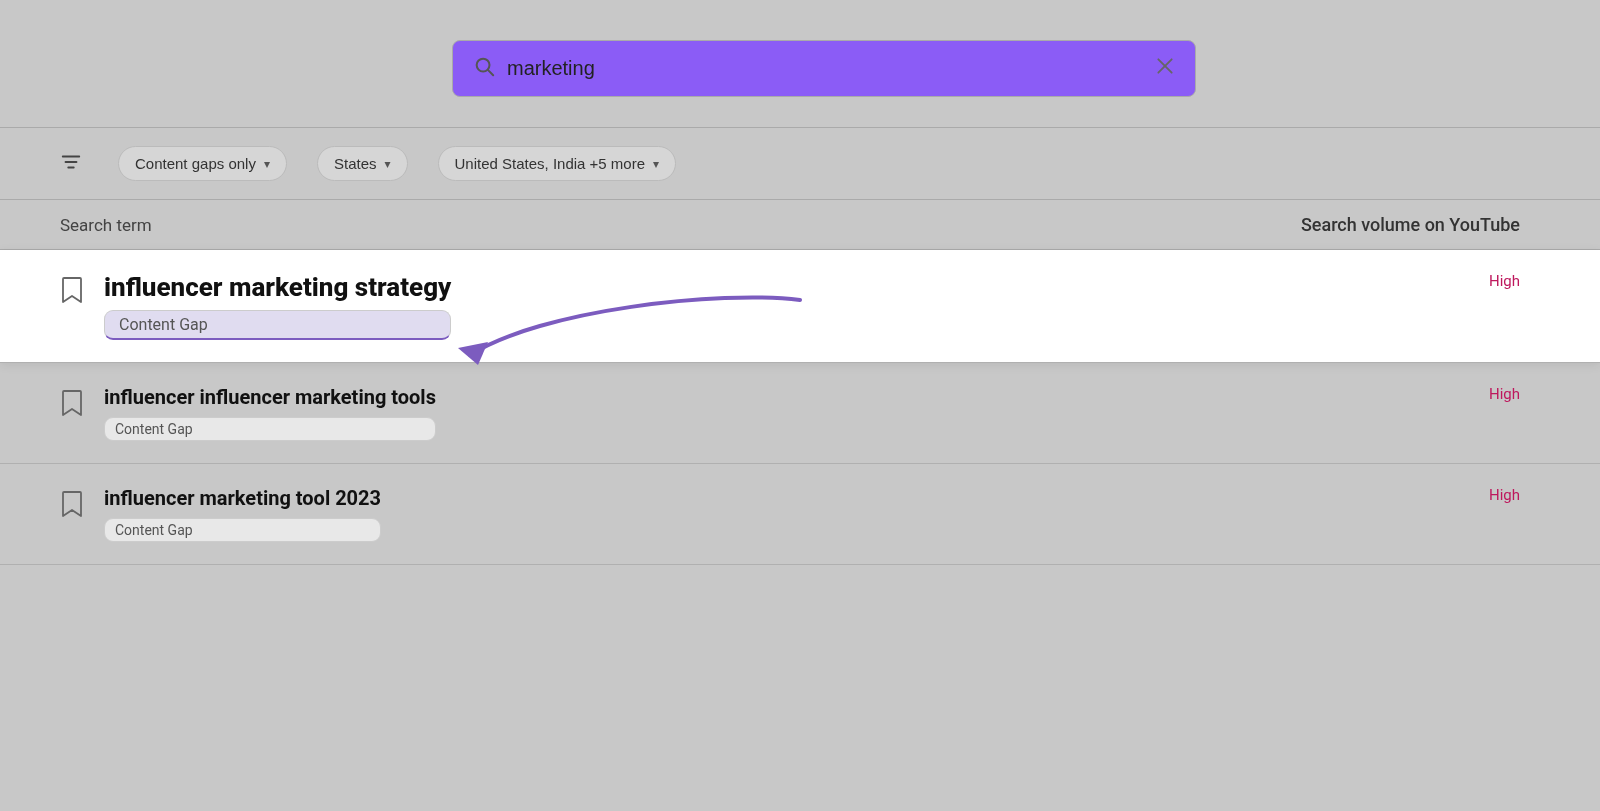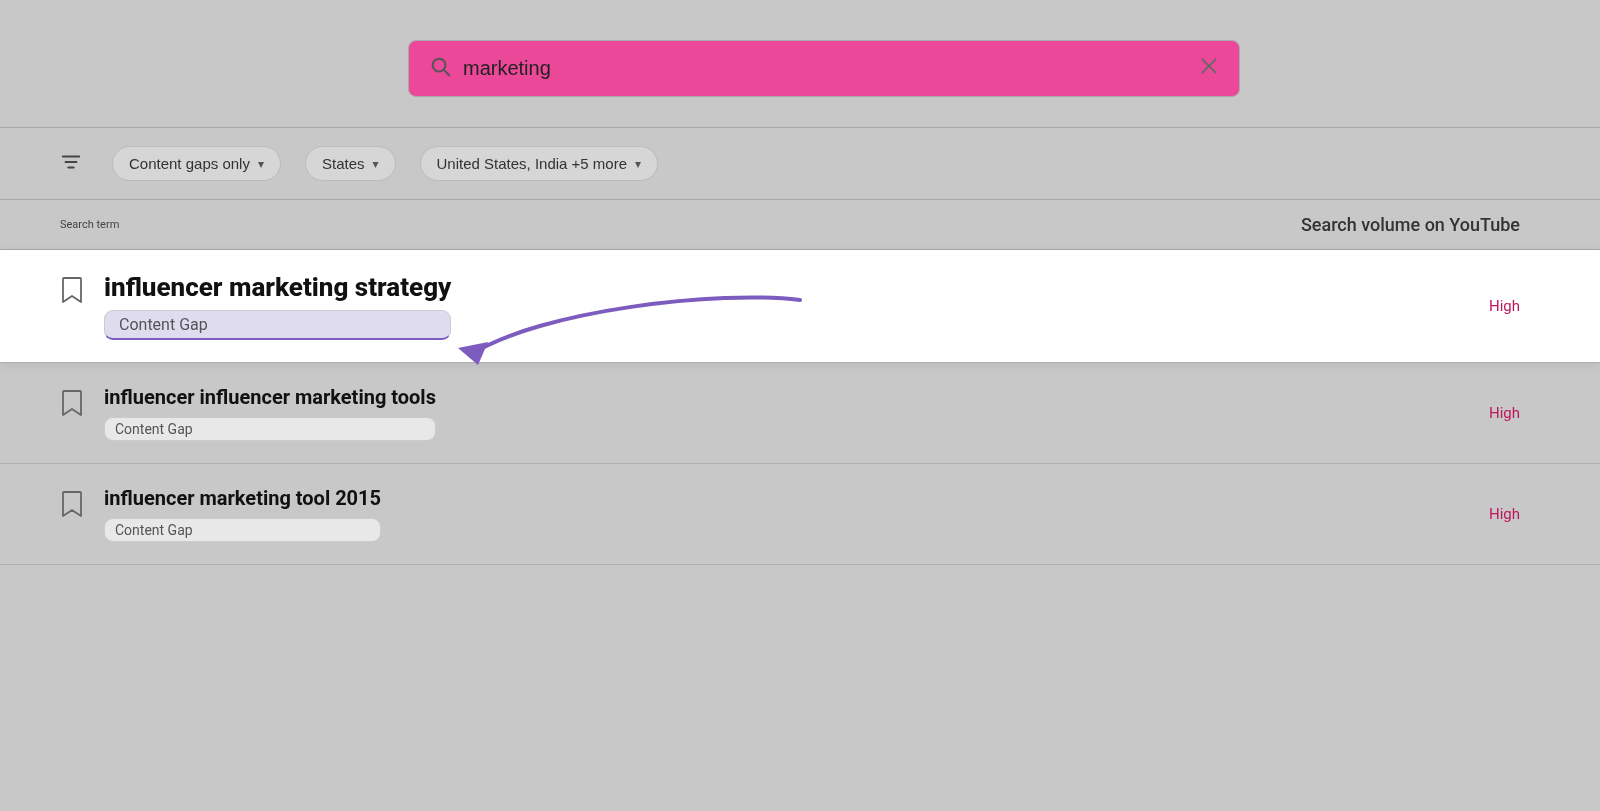--- a/index.html
+++ b/index.html
@@ -20,11 +20,11 @@
     .search-box {
       display: flex;
       align-items: center;
-      background: #ec4899;
+      background: #8b5cf6;
       border: 1.5px solid #aaa;
       border-radius: 8px;
       padding: 14px 20px;
-      width: 832px;
+      width: 744px;
       gap: 12px;
       margin-left: 48px;
     }

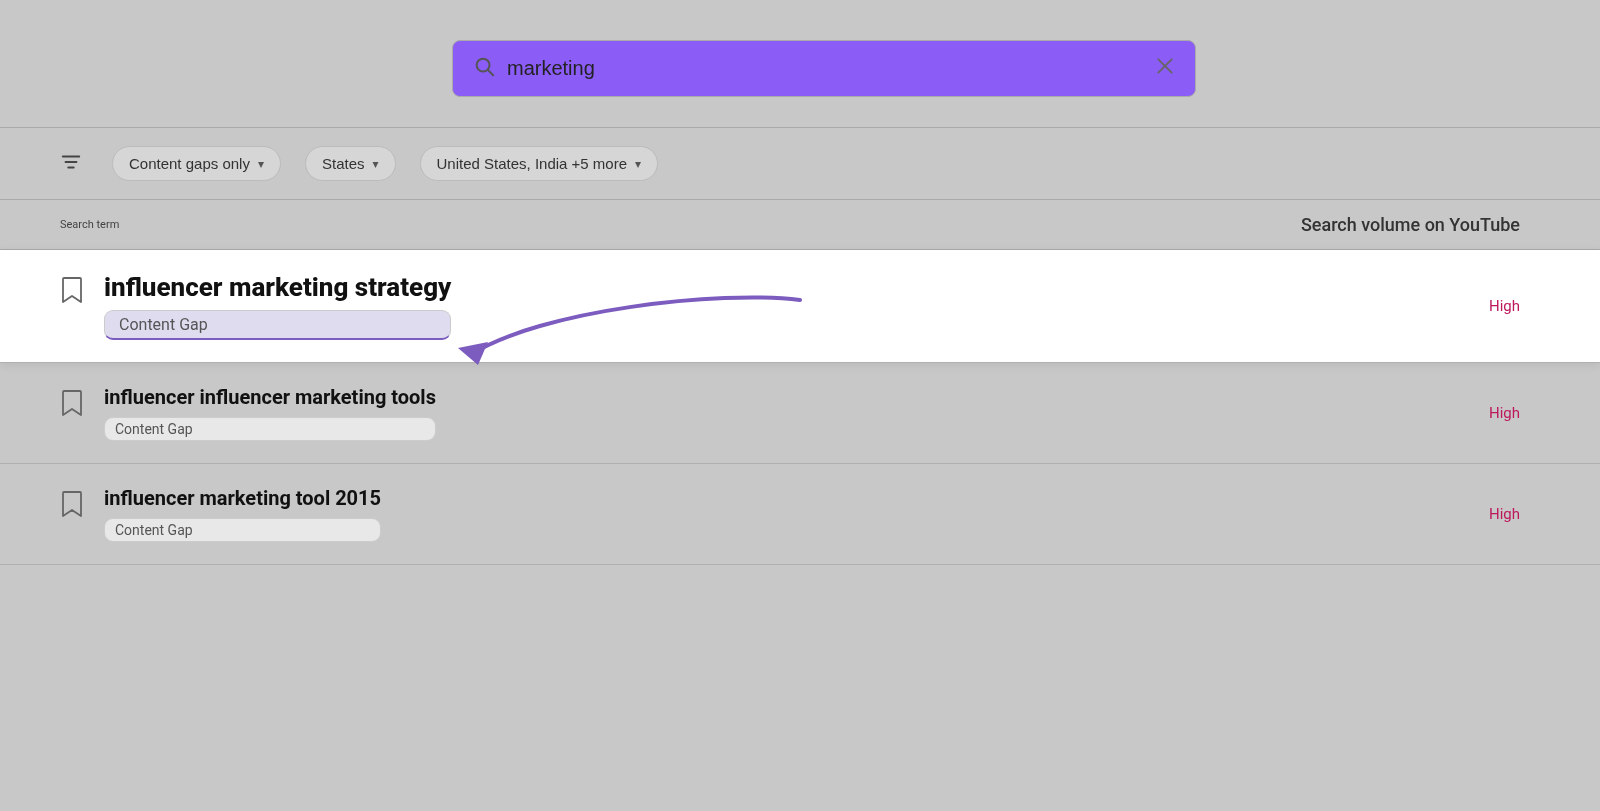--- a/index.html
+++ b/index.html
@@ -62,7 +62,7 @@
       display: flex;
       align-items: center;
       padding: 18px 60px;
-      gap: 24px;
+      gap: 30px;
       background: #c8c8c8;
     }
 

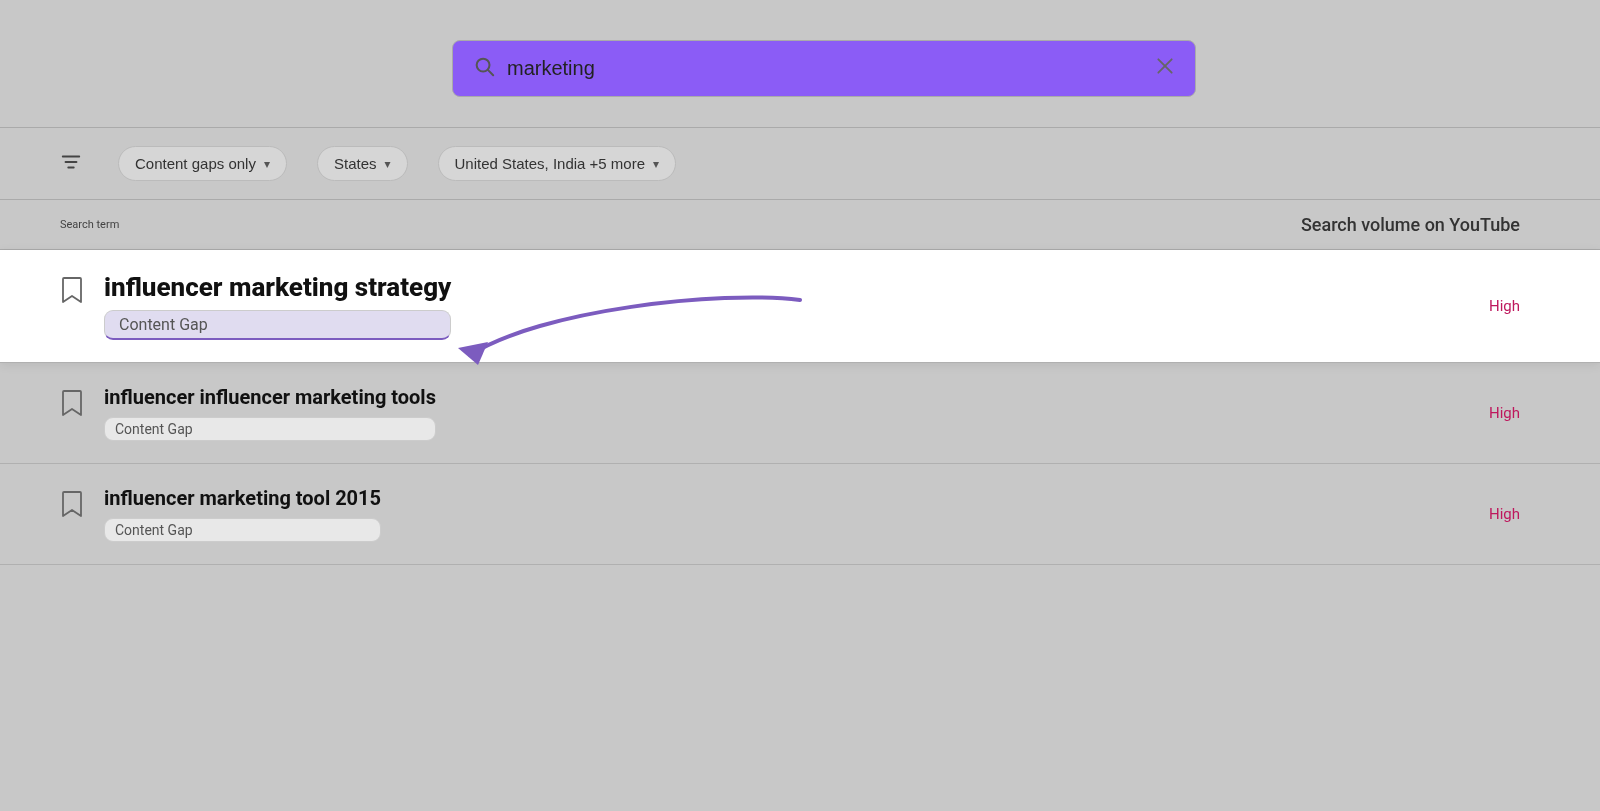--- a/index.html
+++ b/index.html
@@ -100,7 +100,7 @@
     }
 
     .table-header-left {
-      font-size: 11px;
+      font-size: 17px;
       color: #444;
       font-weight: 400;
     }

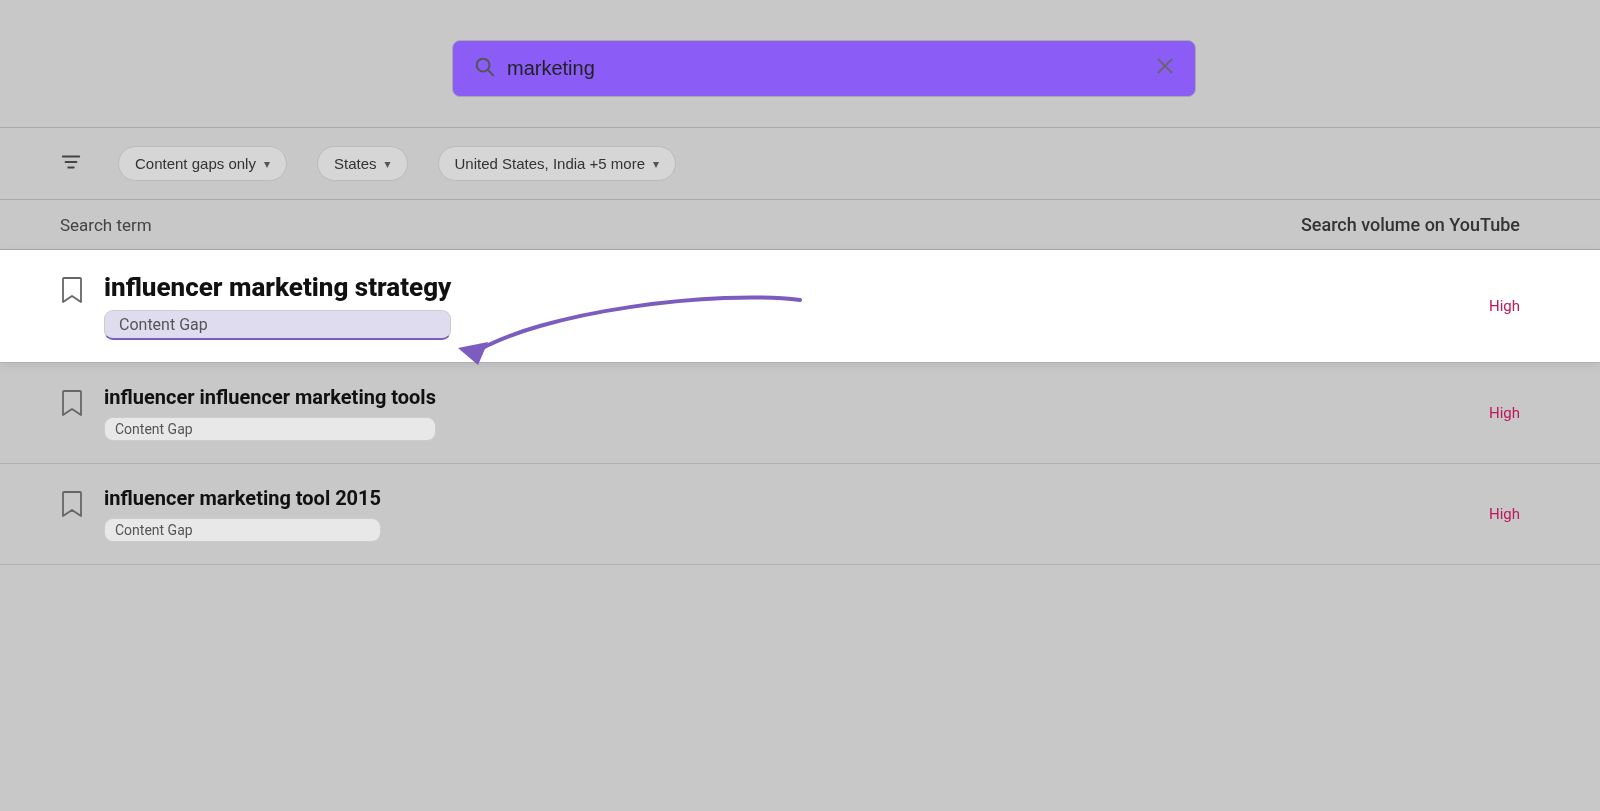--- a/index.html
+++ b/index.html
@@ -126,7 +126,7 @@
     
     .result-row {
       display: flex;
-      align-items: center;
+      align-items: flex-start;
       justify-content: space-between;
       padding: 22px 60px;
       border-bottom: 1px solid #b0b0b0;

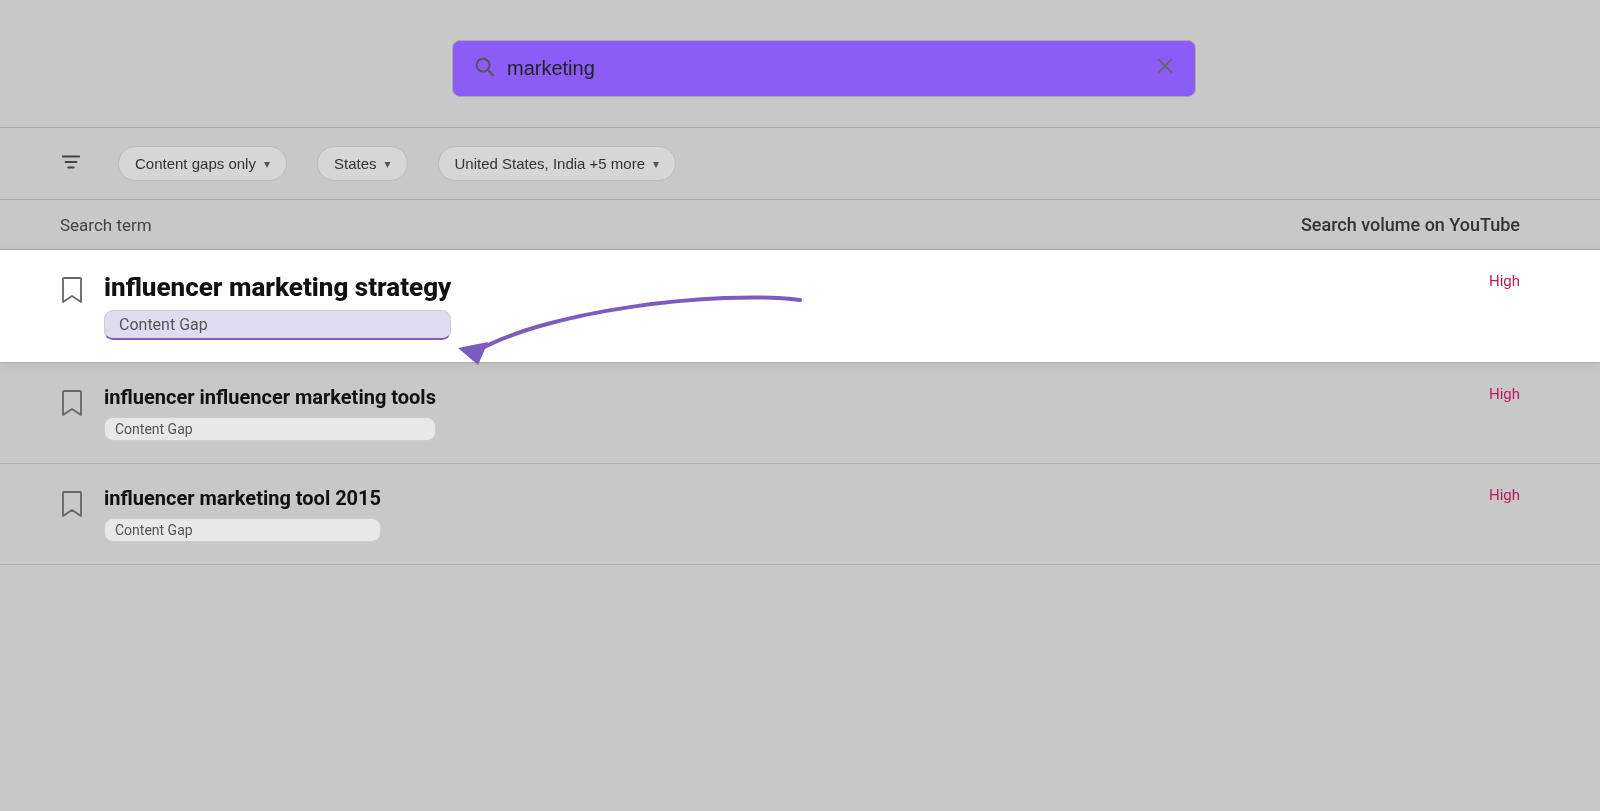--- a/index.html
+++ b/index.html
@@ -320,7 +320,7 @@
         </svg>
       </span>
       <div class="result-content">
-        <span class="result-title">influencer marketing tool 2015</span>
+        <span class="result-title">influencer marketing tool 2023</span>
         <span class="content-gap-badge">Content Gap</span>
       </div>
     </div>

